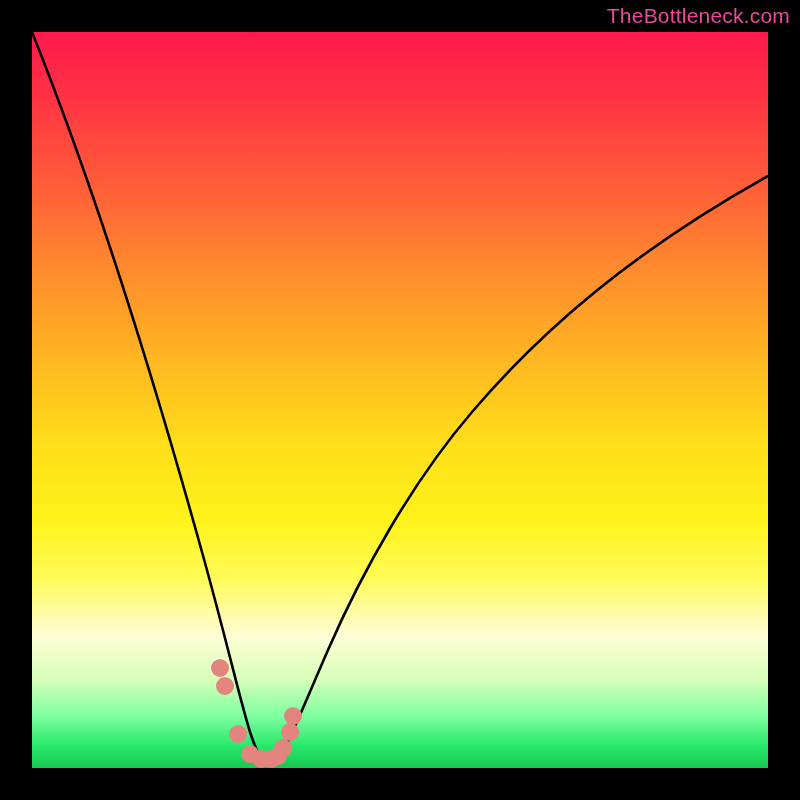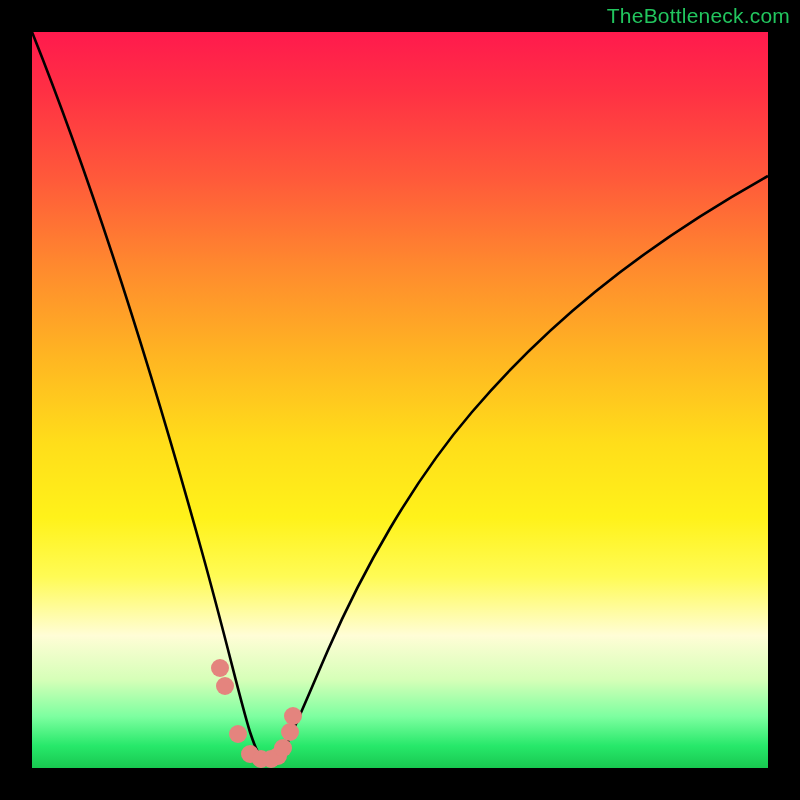--- a/index.html
+++ b/index.html
@@ -53,7 +53,7 @@
     position: absolute;
     top: 4px;
     right: 10px;
-    color: #22c55e;
+    color: #ec4899;
     font-size: 21px;
     font-weight: 500;
     letter-spacing: 0.2px;

